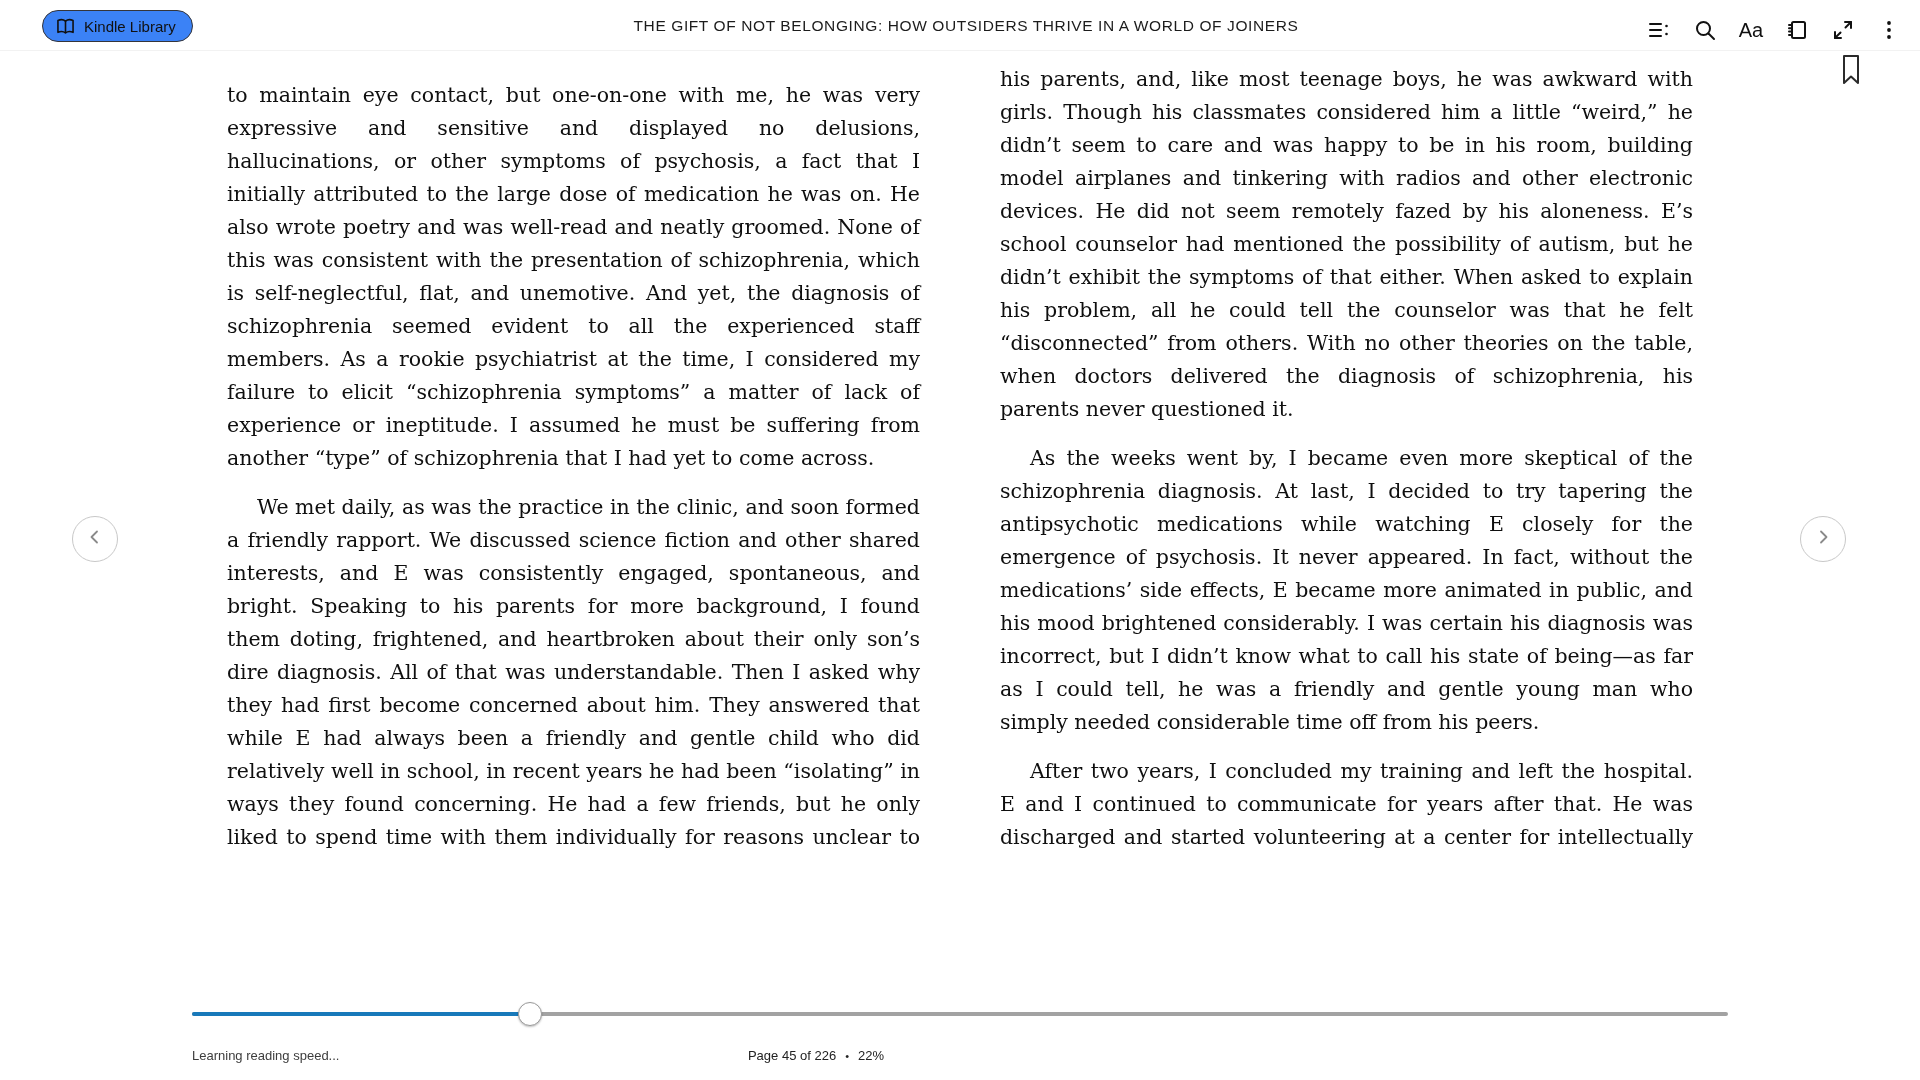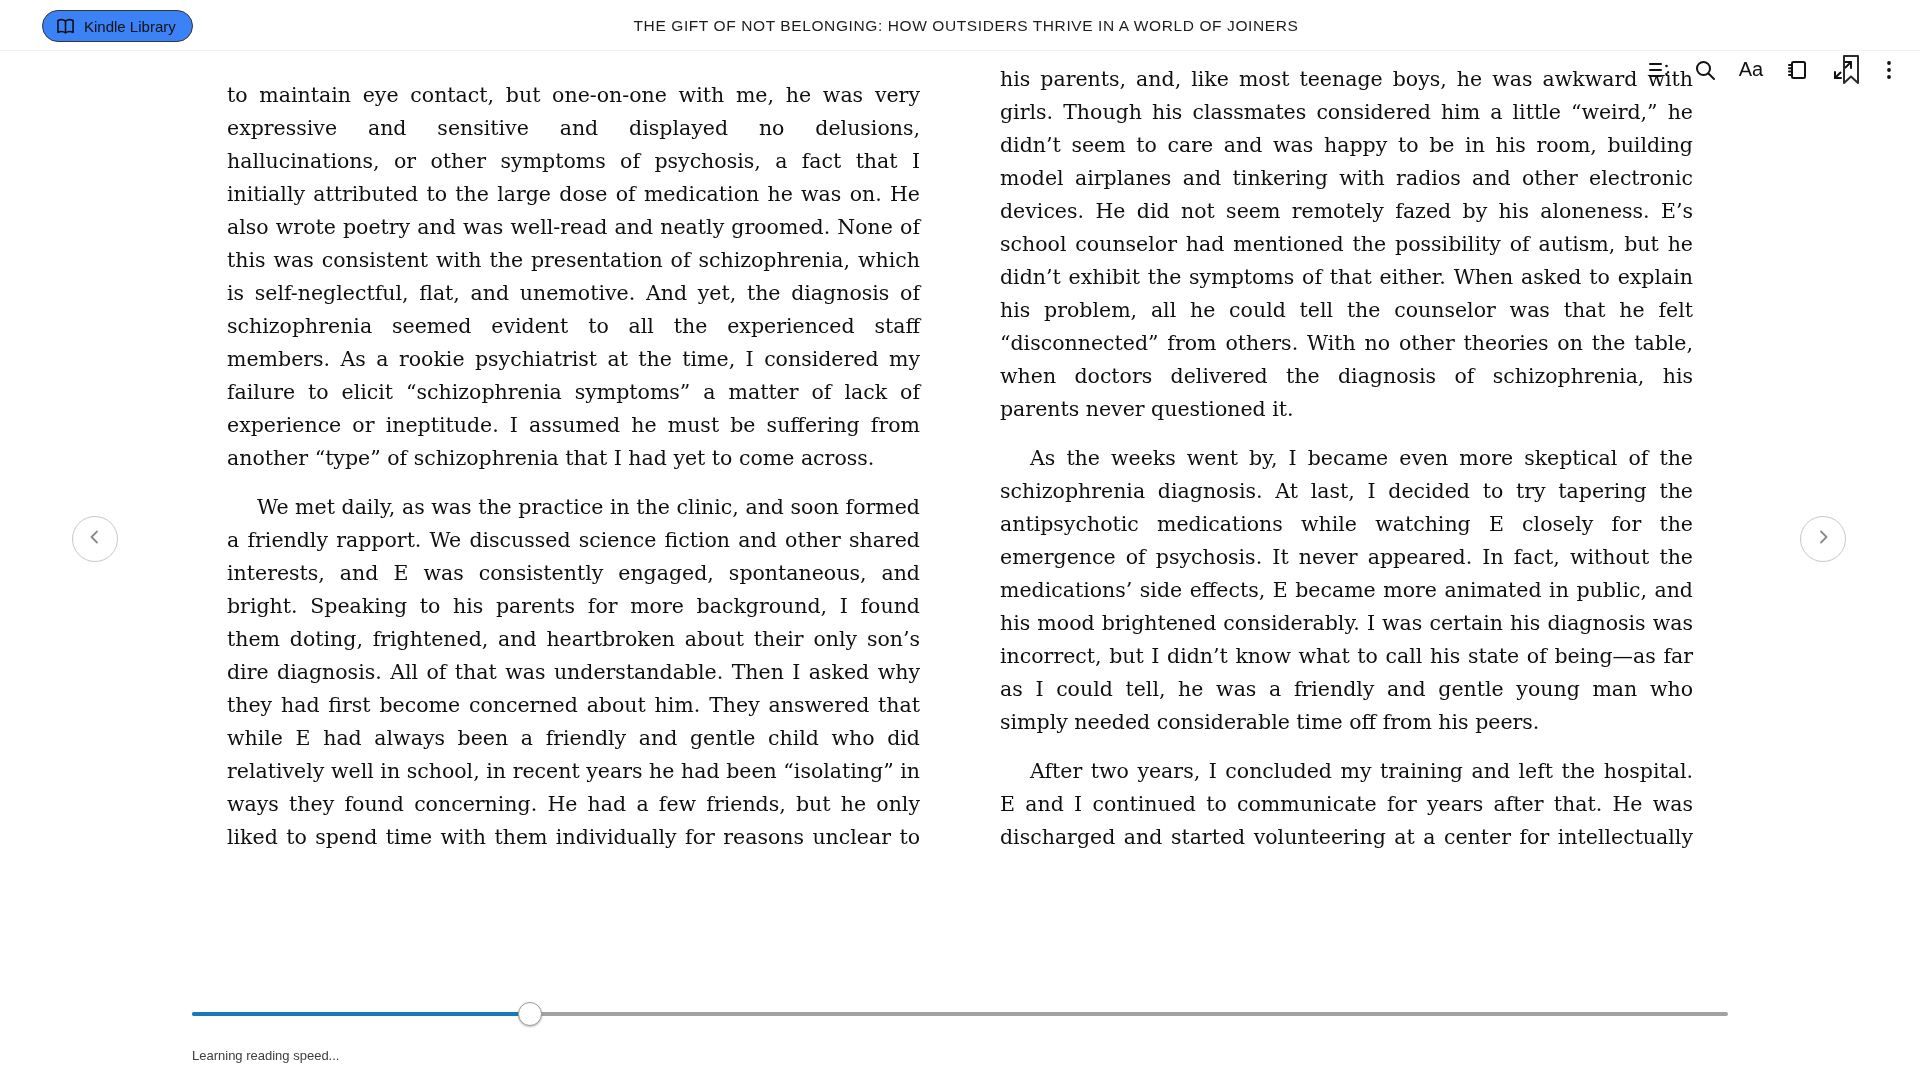--- a/index.html
+++ b/index.html
@@ -28,7 +28,7 @@
   }
   .toolbar {
     position: absolute; right: 10px; top: 0; height: 51px;
-    display: flex; align-items: center; gap: 4px; margin-top: 44px;
+    display: flex; align-items: flex-end; gap: 4px;
   }
   .tool-btn {
     width: 42px; height: 42px; border: none; background: transparent;

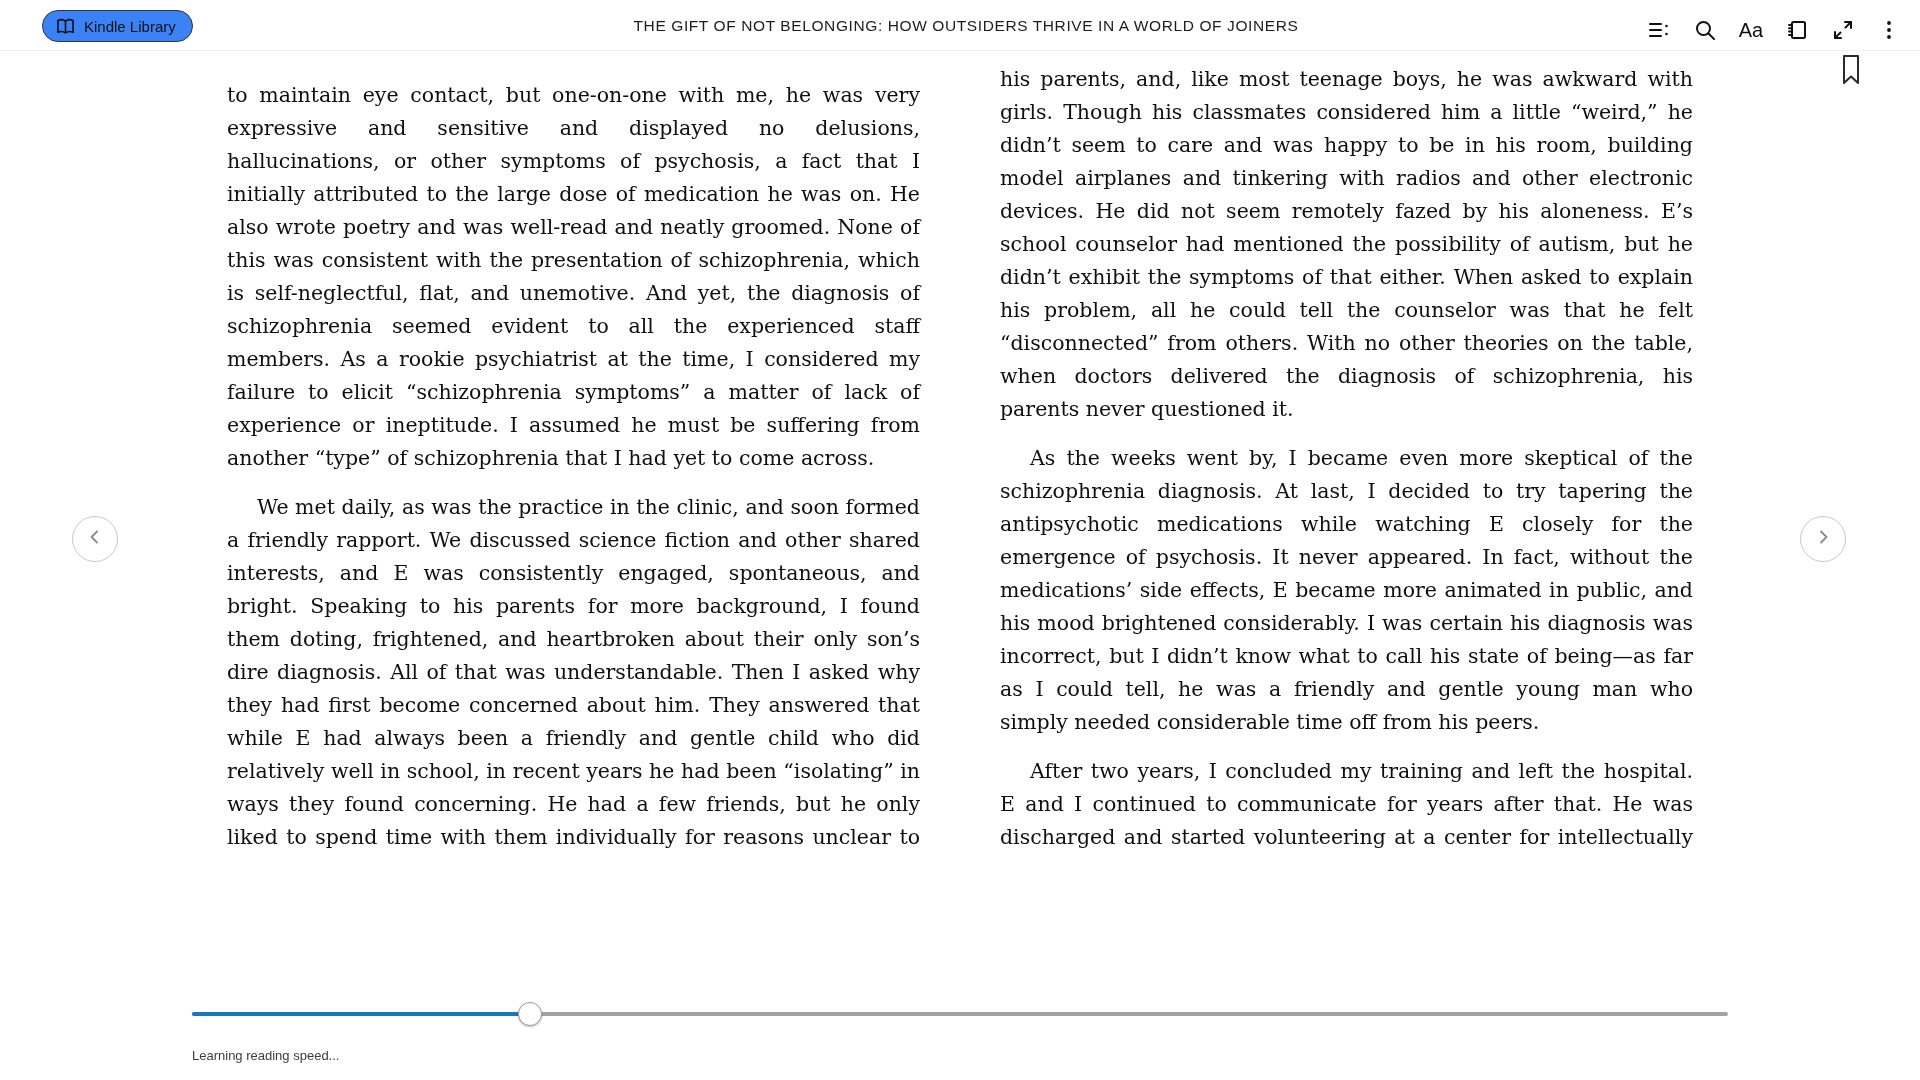--- a/index.html
+++ b/index.html
@@ -200,6 +200,11 @@
 
 <div class="footer-info">
   <span class="reading-speed">Learning reading speed...</span>
+  <span class="page-progress">
+    <span>Page 45 of 226</span>
+    <span class="dot">•</span>
+    <span>22%</span>
+  </span>
 </div>
 
 </body></html>

